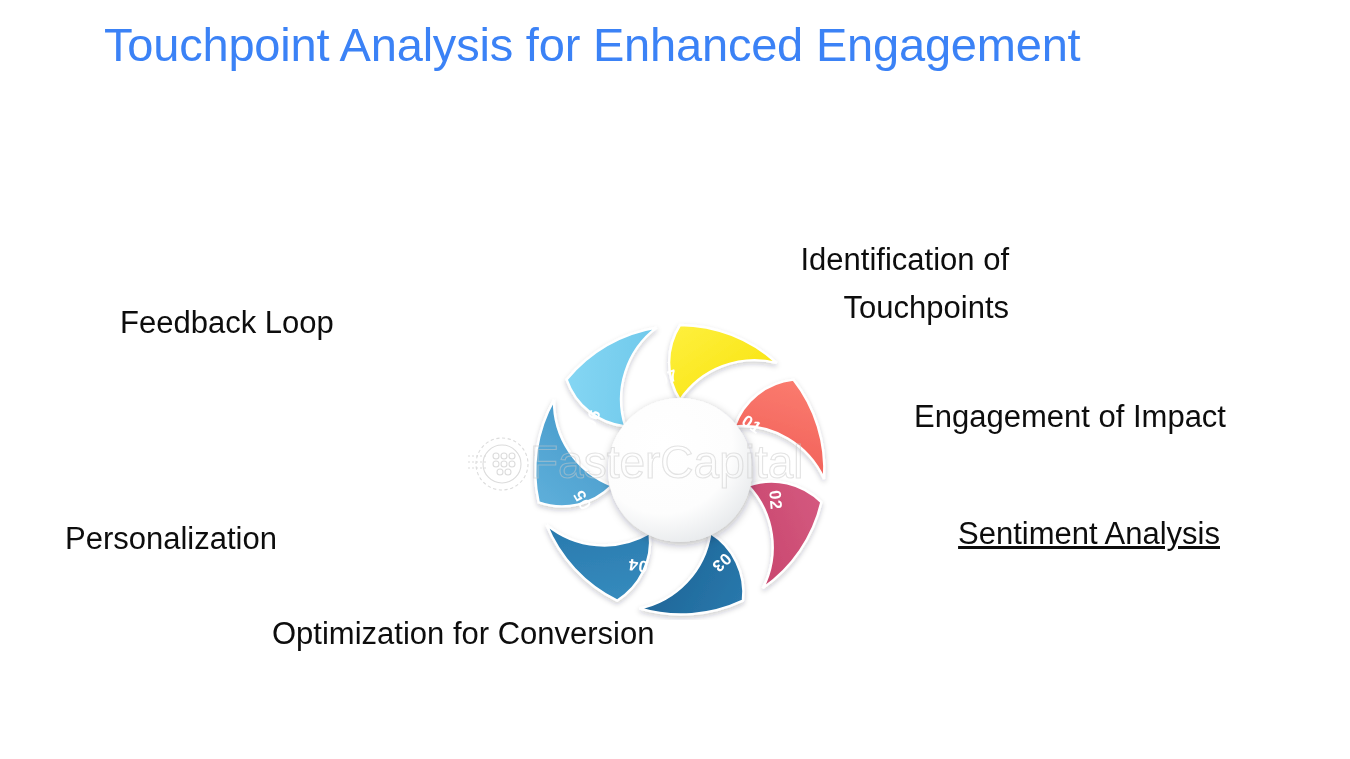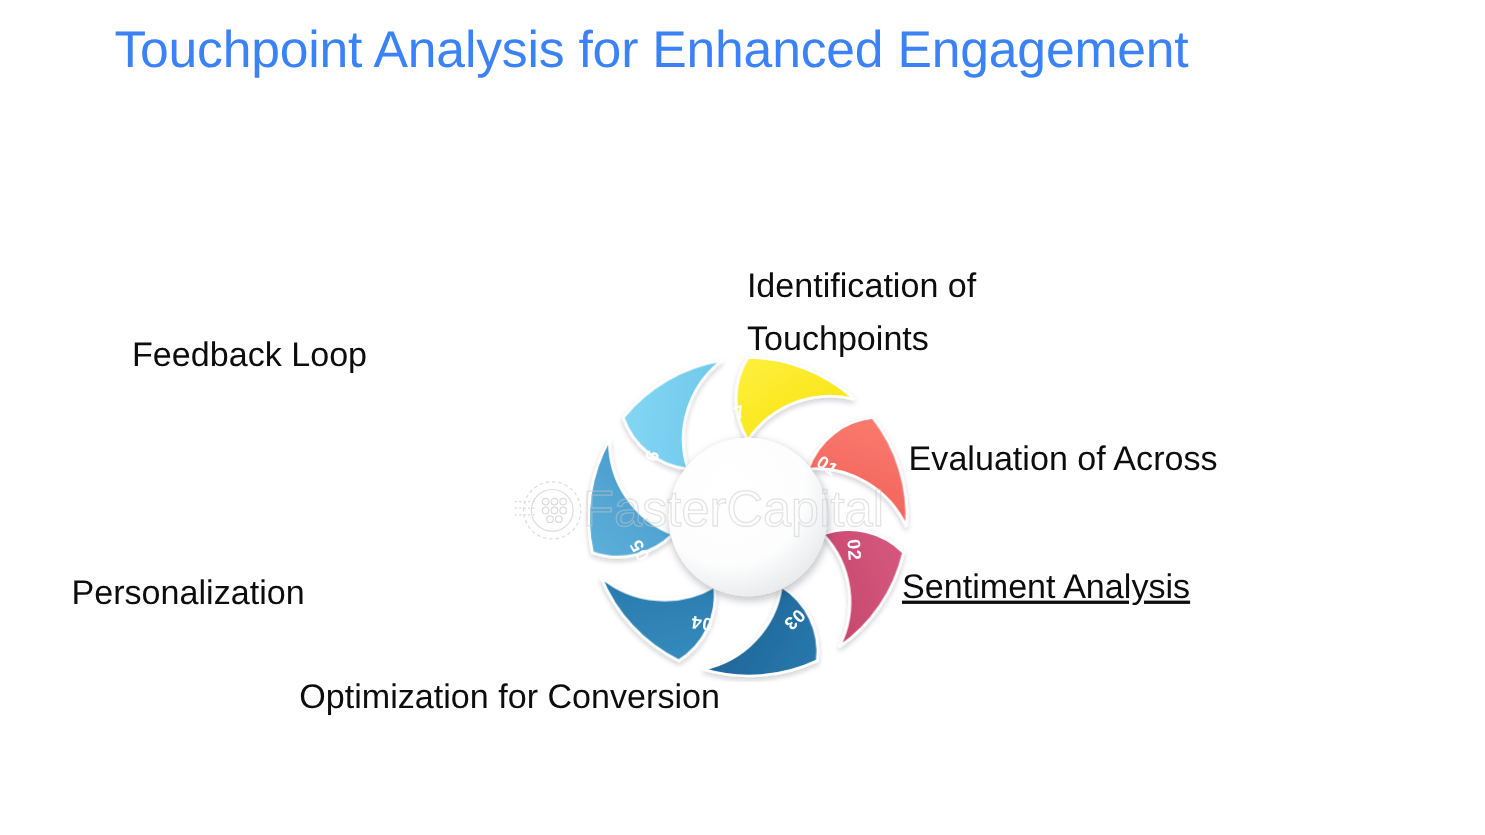--- a/index.html
+++ b/index.html
@@ -69,7 +69,7 @@
     color: #0d0d0d;
     white-space: pre-line;
   }
-  .callout.right { text-align: left; }
+  .callout.right { text-align: right; }
   .callout.left  { text-align: left; }
 
   #label-01 { left: 679px; top: 236px; width: 330px; }

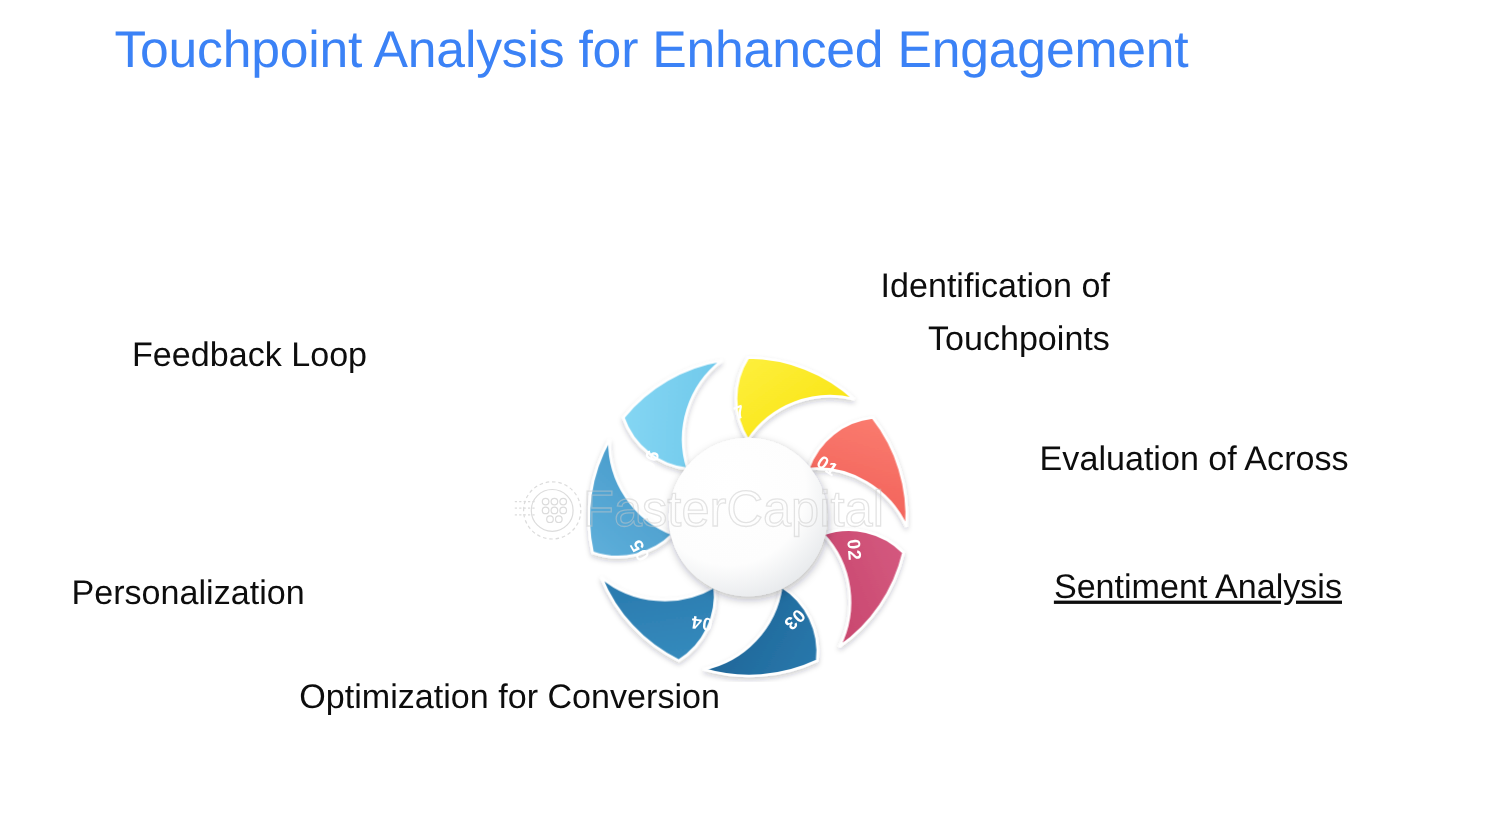--- a/index.html
+++ b/index.html
@@ -181,7 +181,7 @@
   <div class="callout right" id="label-01">Identification of
 Touchpoints</div>
 
-  <div class="callout right" id="label-02">Evaluation of Across</div>
+  <div class="callout right" id="label-02">Engagement of Impact</div>
 
   <div class="callout right" id="label-03">Sentiment Analysis</div>
 

